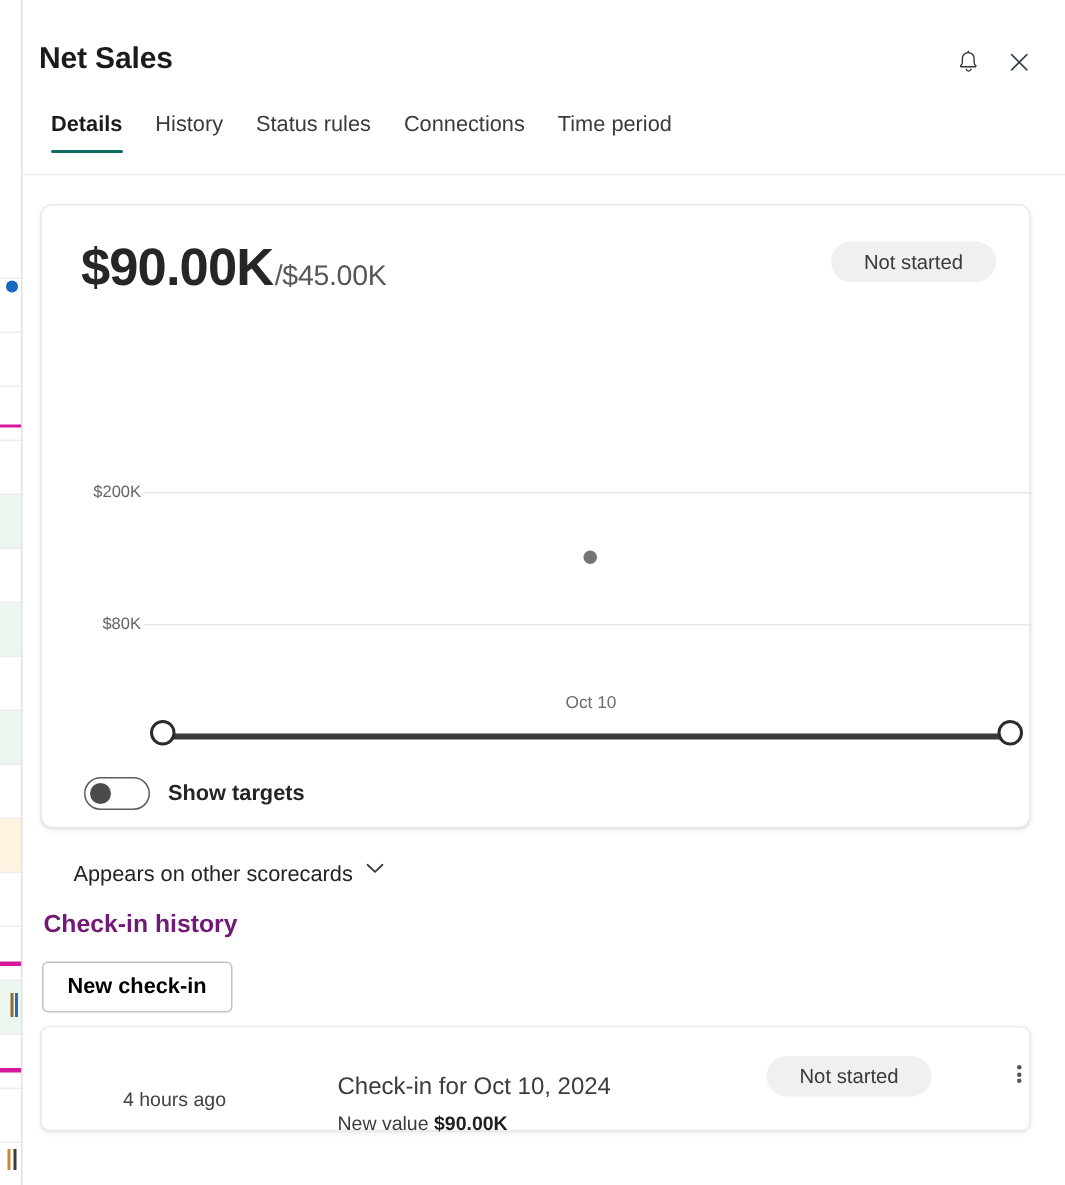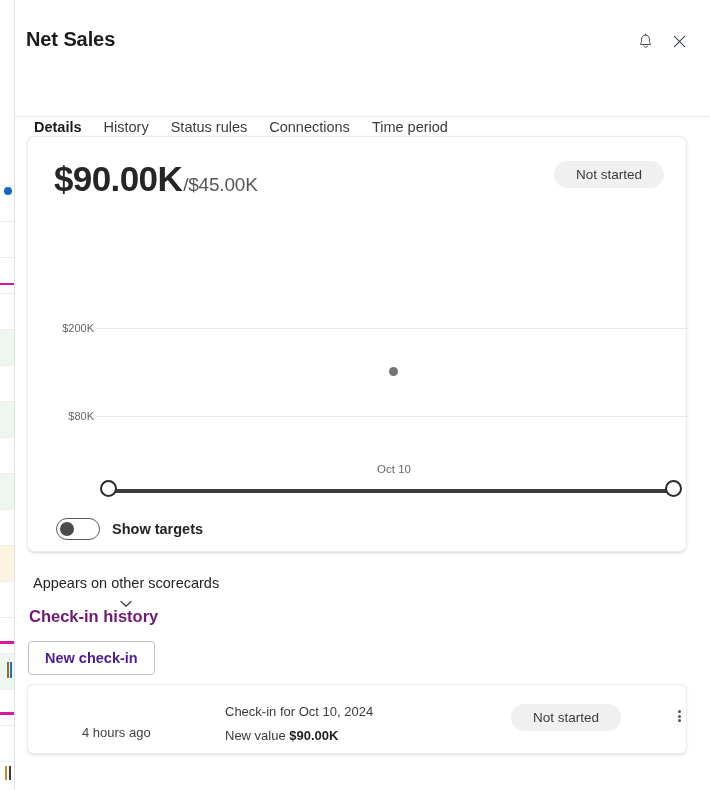--- a/index.html
+++ b/index.html
@@ -98,7 +98,6 @@
     display: flex;
     align-items: flex-start;
     gap: 0px;
-    margin-top: 44px;
   }
   .tab {
     position: relative;

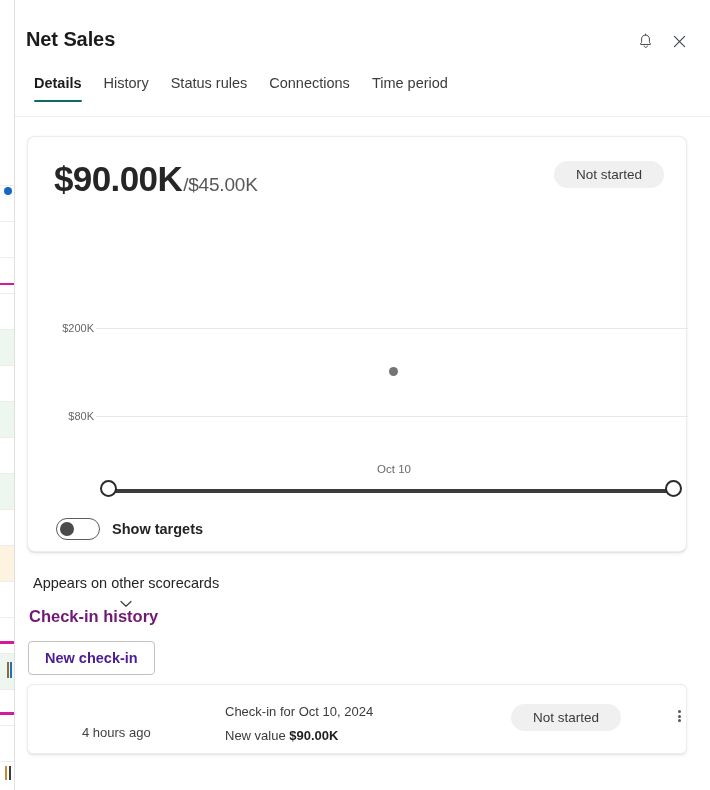--- a/index.html
+++ b/index.html
@@ -265,13 +265,12 @@
   
   #appears-row {
     position: absolute;
-    left: 14px; top: 571px;
-    display: flex;
-    align-items: center;
+    left: 30px; top: 571px;
+    display: flex;
+    align-items: flex-start;
     gap: 9px;
     cursor: pointer;
     padding: 4px 4px;
-    flex-direction: column;
   }
   #appears-label {
     font-size: 14.5px;

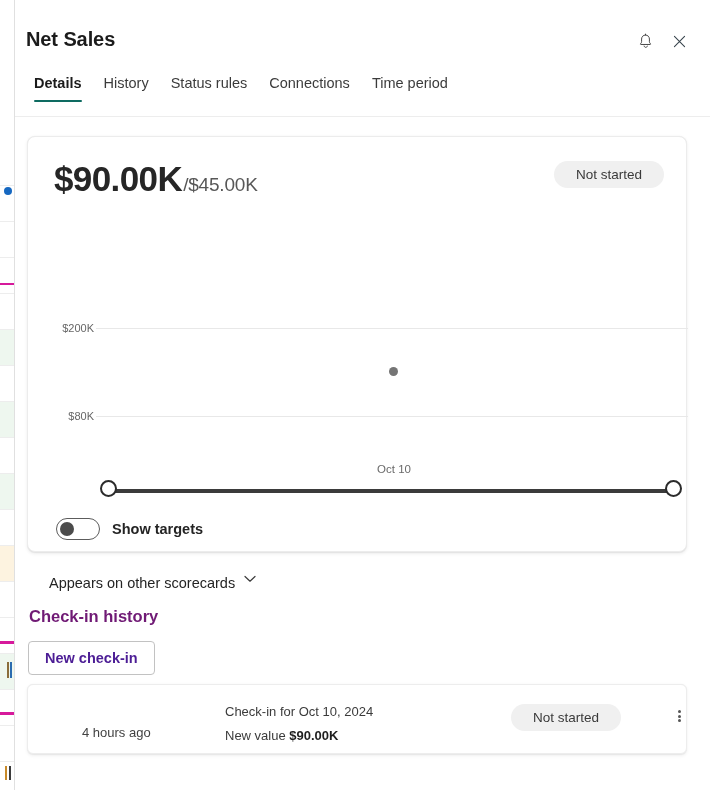--- a/index.html
+++ b/index.html
@@ -294,7 +294,7 @@
     border-radius: 4px;
     font-size: 14.5px;
     font-weight: 600;
-    color: #4c1d95;
+    color: #000000;
     cursor: pointer;
     font-family: "Liberation Sans", sans-serif;
   }

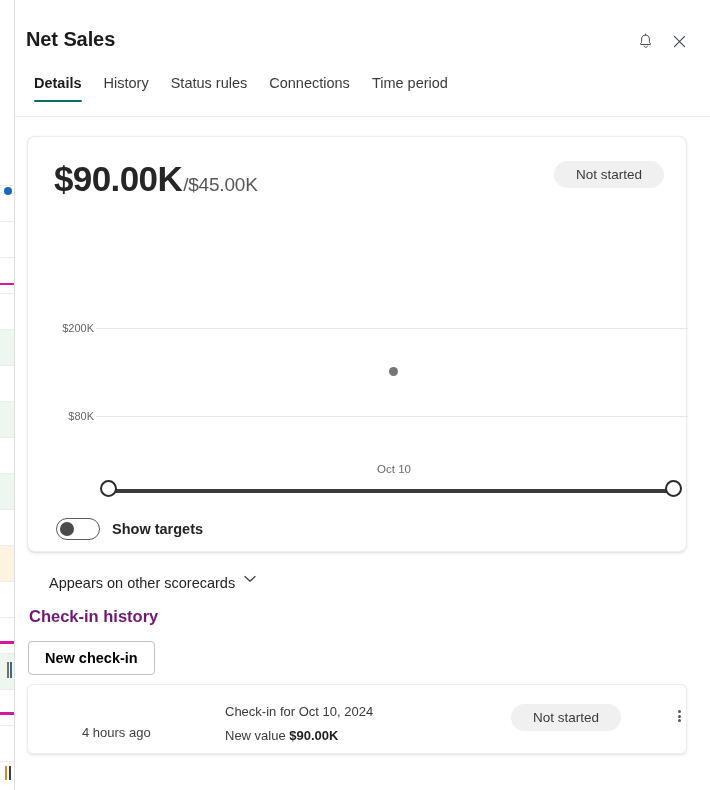--- a/index.html
+++ b/index.html
@@ -321,9 +321,10 @@
     left: 197px; top: 16px;
   }
   #checkin-date-line {
-    font-size: 13px;
+    font-size: 16px;
     color: #3b3b3b;
     line-height: 21px;
+    margin-top: 13px;
   }
   #checkin-value-line {
     font-size: 13px;

